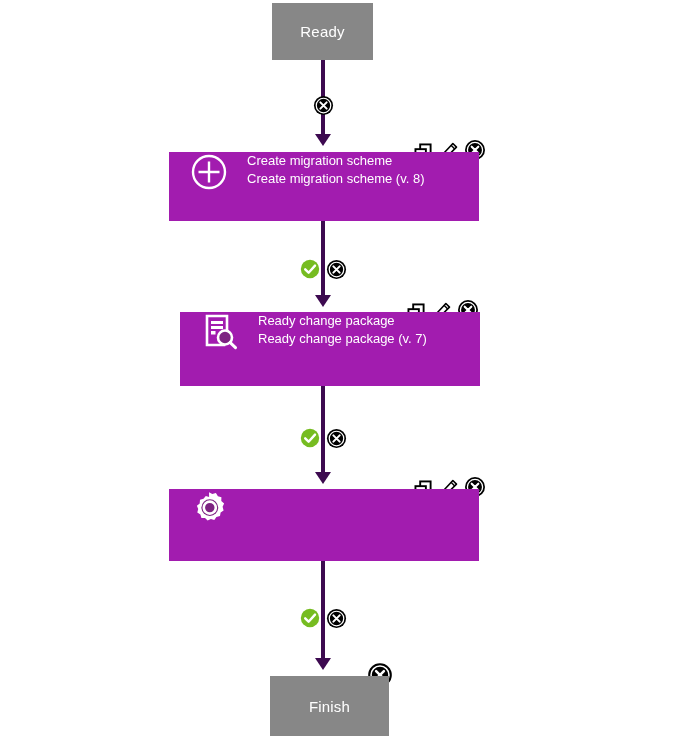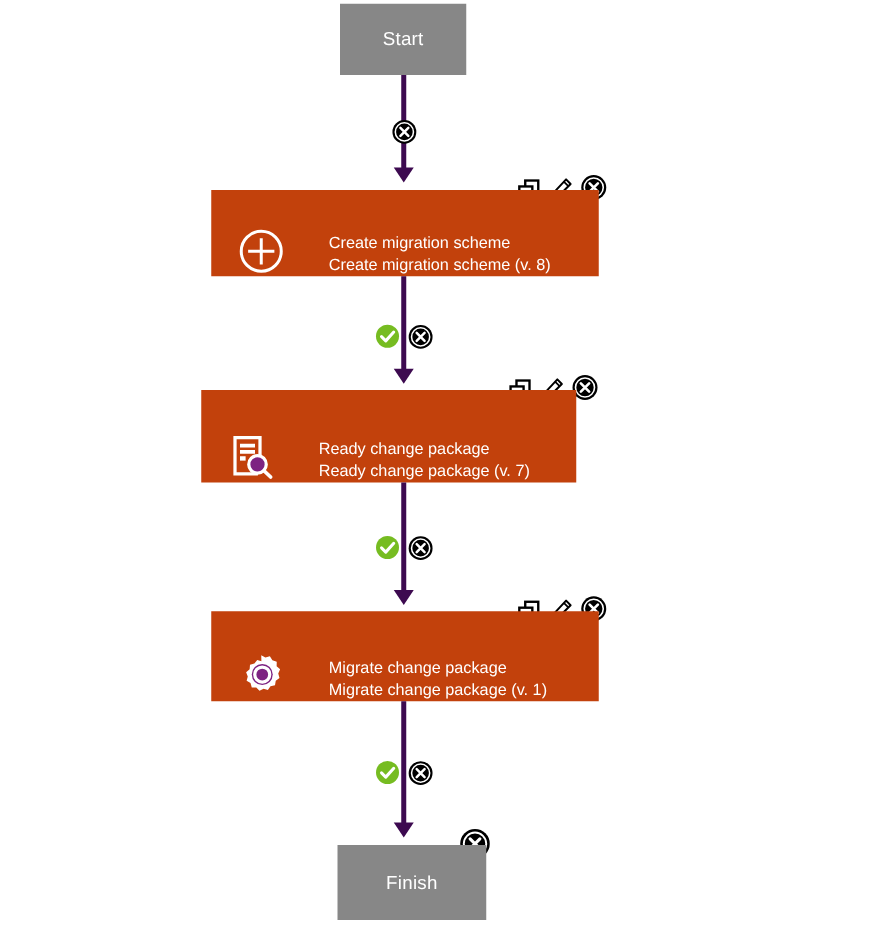--- a/index.html
+++ b/index.html
@@ -111,7 +111,7 @@
 <div id="canvas">
 
   <div class="terminal" style="left:272px; top:3px; width:101px; height:57px;">
-    <span class="terminal-label">Start</span>
+    <span class="terminal-label">Ready</span>
   </div>
 
   <div class="conn-line" style="left:321px; top:60px; height:78px;"></div>

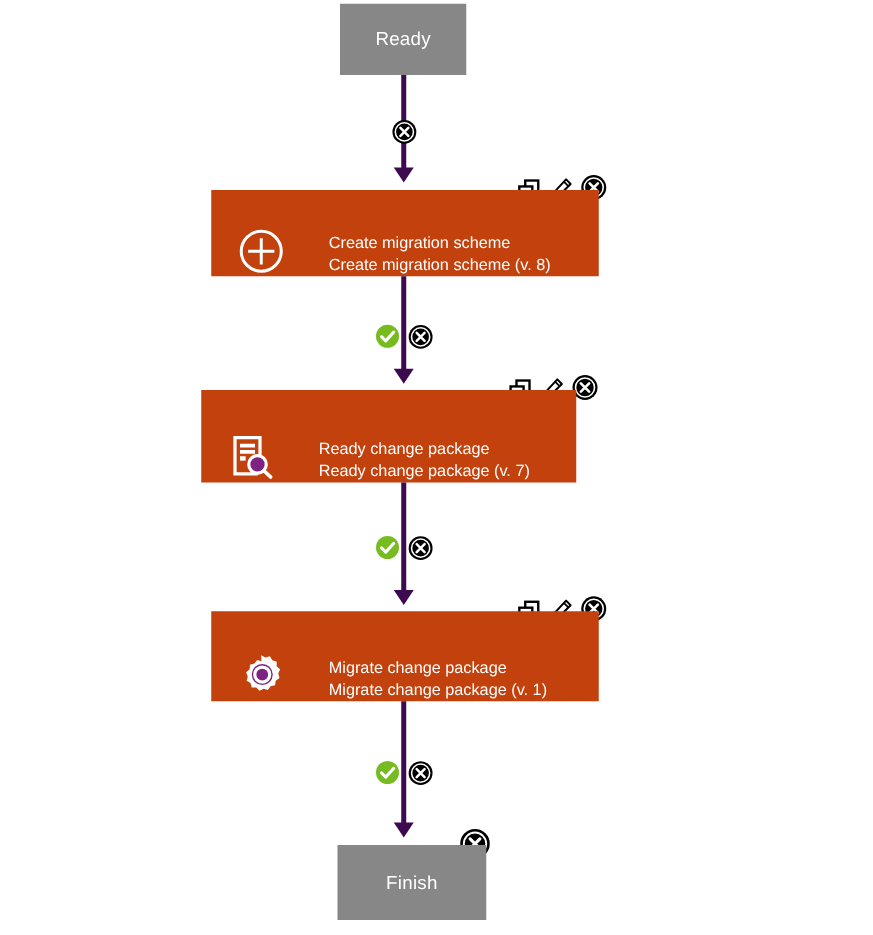--- a/index.html
+++ b/index.html
@@ -40,11 +40,10 @@
   
   .activity {
     position: absolute;
-    background: #c2410c;
+    background: #a21caf;
     box-sizing: border-box;
     display: flex;
-    align-items: flex-end;
-    gap: 16px;
+    align-items: flex-start;
   }
   .activity-icon {
     width: 40px;

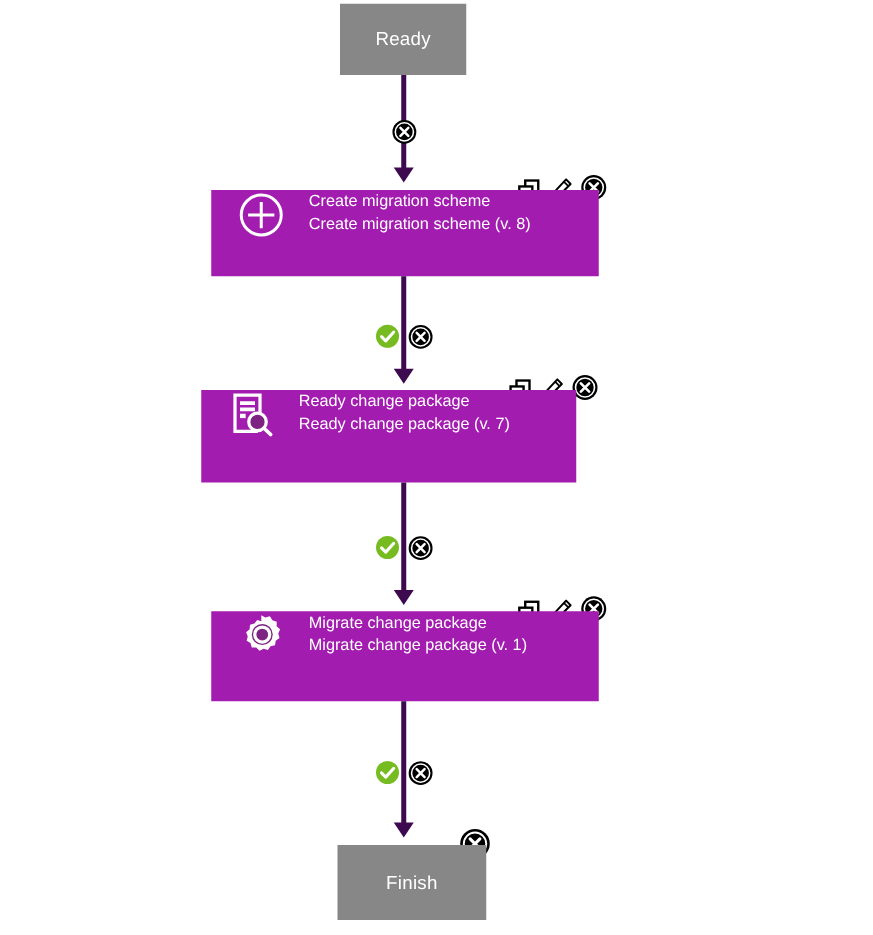--- a/index.html
+++ b/index.html
@@ -178,7 +178,7 @@
     </svg>
   </div>
 
-  <div class="activity" style="left:161px; top:312px; width:300px; height:74px;">
+  <div class="activity" style="left:180px; top:312px; width:300px; height:74px;">
     <svg class="activity-icon" viewBox="0 0 40 40">
       <path d="M7 4 H27 V22 H24 V33 H7 Z" fill="none" stroke="#ffffff" stroke-width="2.6"></path>
       <rect x="11" y="9" width="12" height="3" fill="#ffffff"></rect>

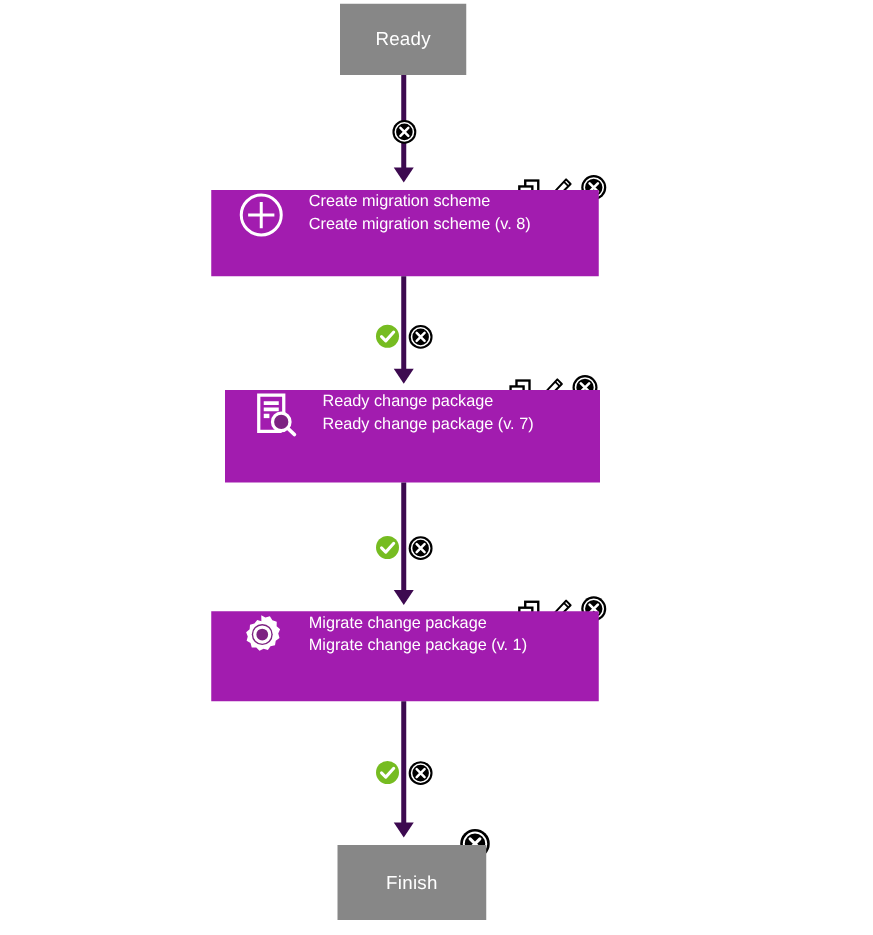--- a/index.html
+++ b/index.html
@@ -234,10 +234,6 @@
       <circle cx="20.8" cy="18.6" r="8.4" fill="#7d2382"></circle>
       <circle cx="20.8" cy="18.6" r="6.0" fill="none" stroke="#ffffff" stroke-width="2.6"></circle>
     </svg>
-    <div class="activity-text">
-      <div class="activity-title">Migrate change package</div>
-      <div class="activity-subtitle">Migrate change package (v. 1)</div>
-    </div>
   </div>
 
   <div class="conn-line" style="left:321px; top:561px; height:100px;"></div>

